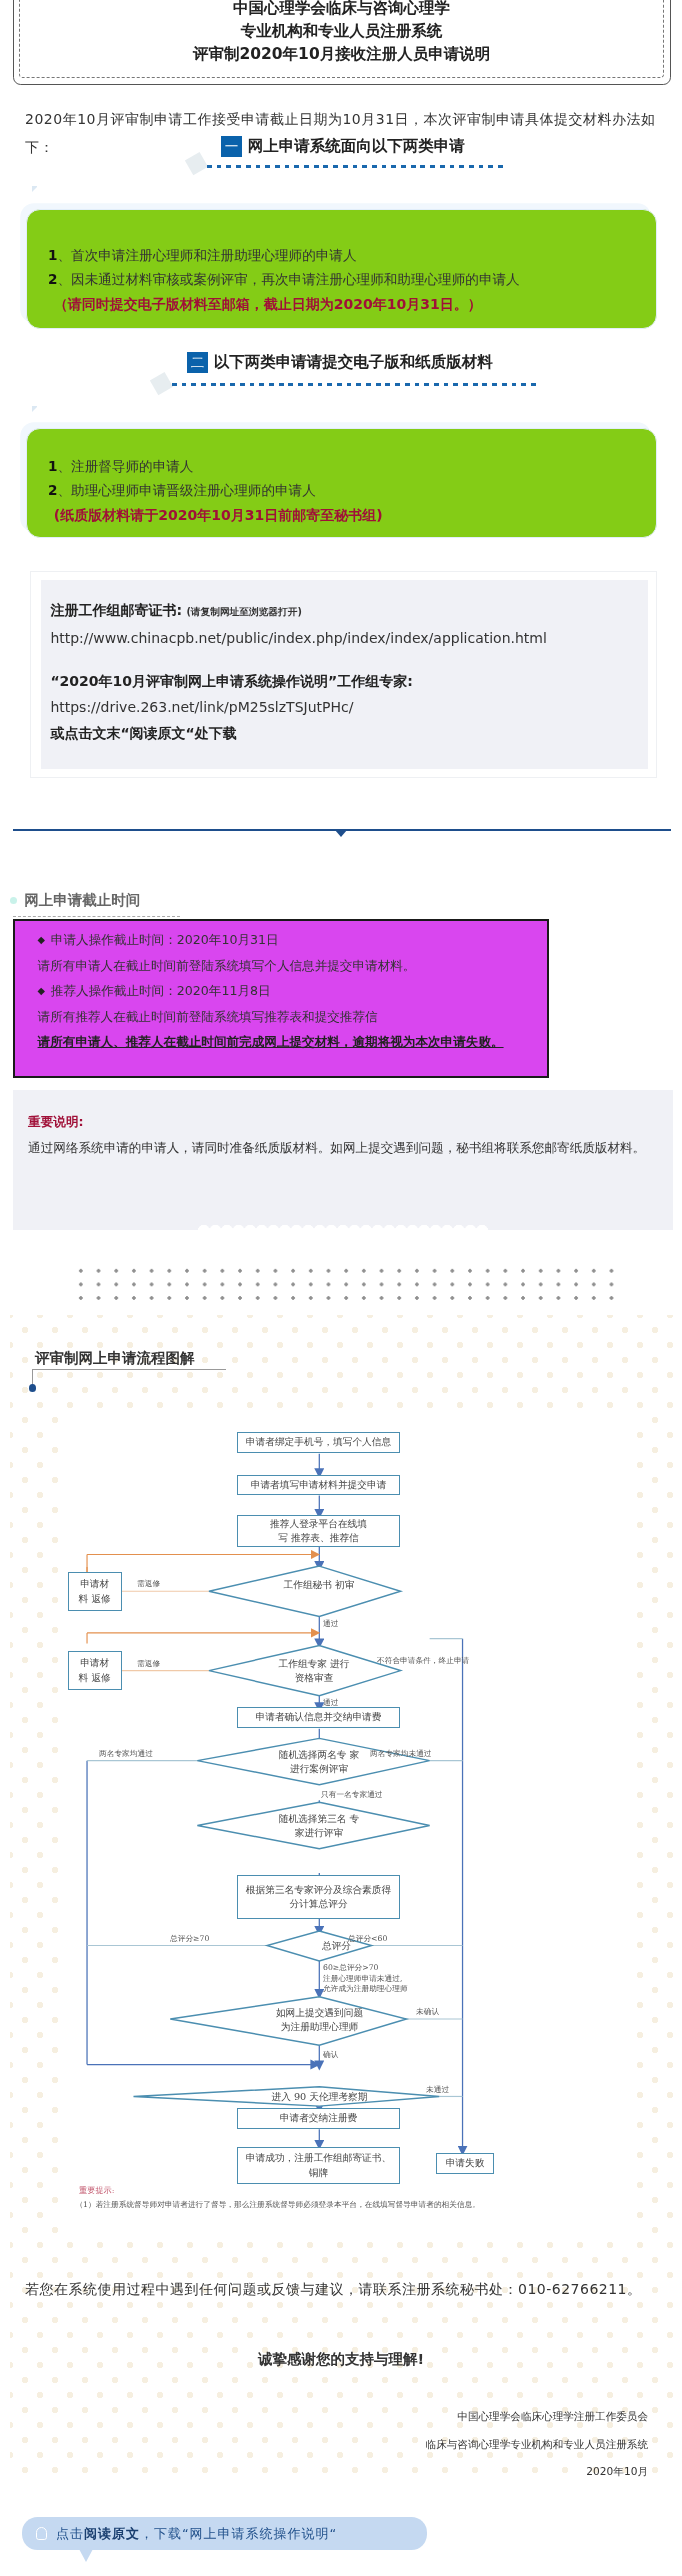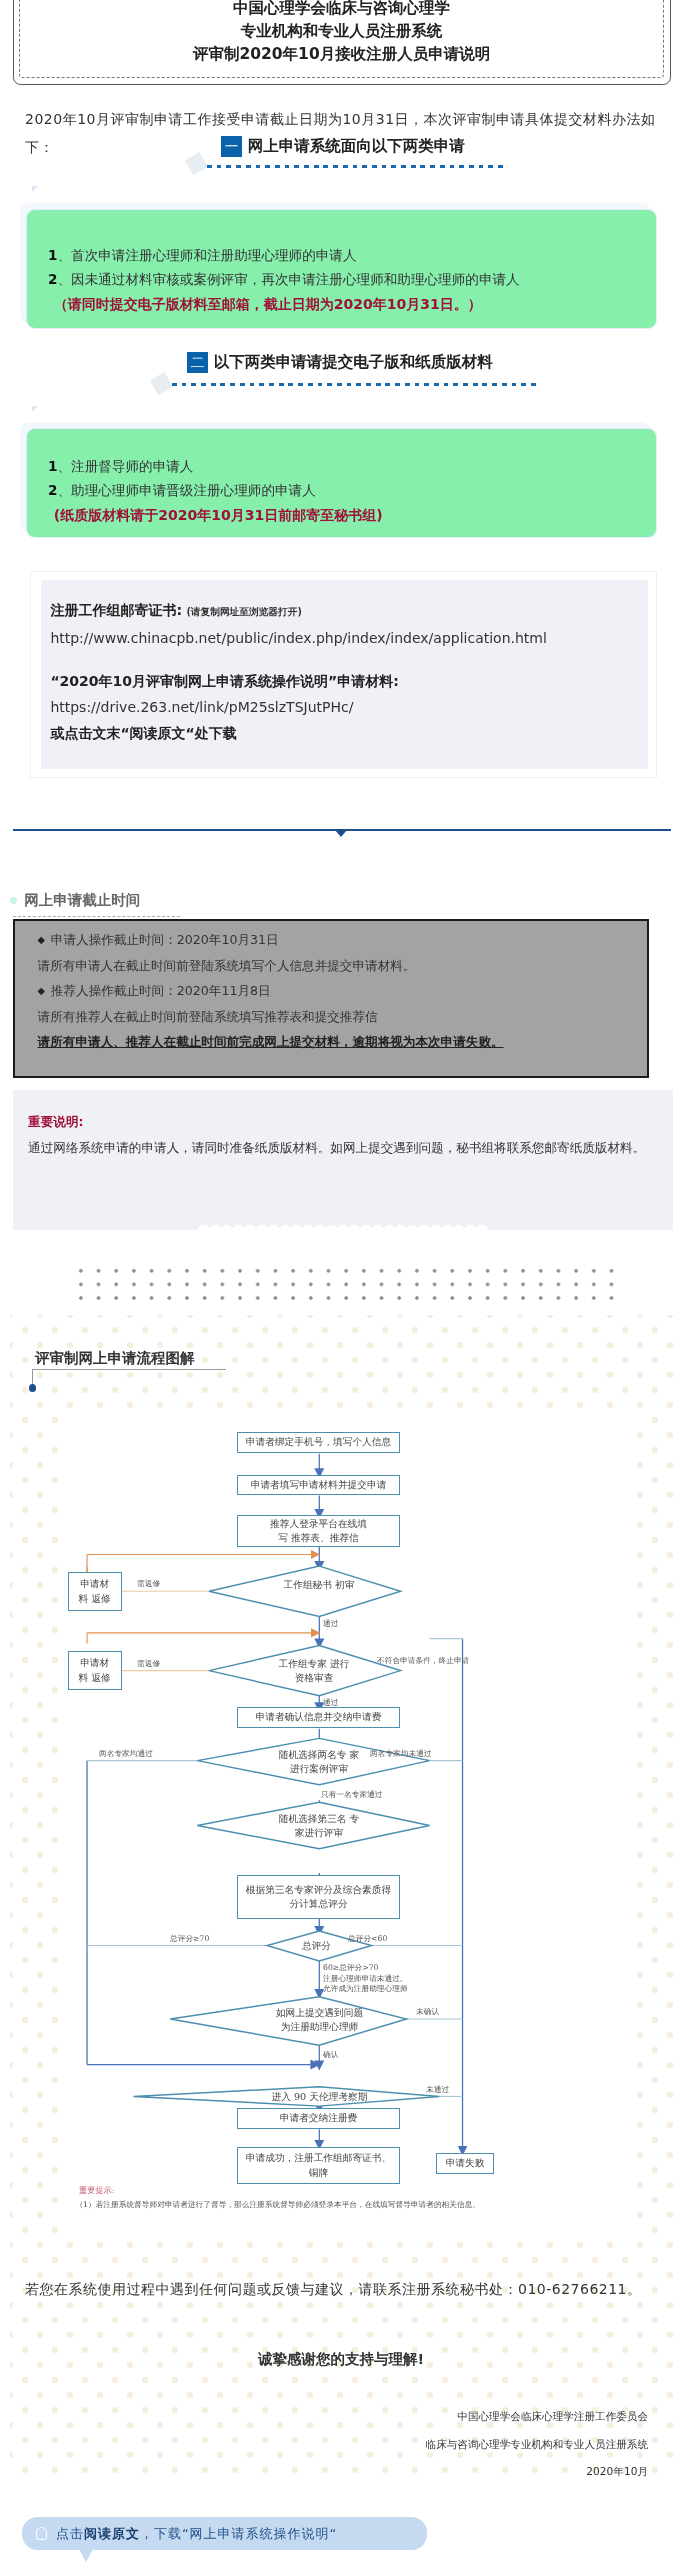--- a/index.html
+++ b/index.html
@@ -20,7 +20,7 @@
   .sec-dots { position: absolute; height: 2.9px; background-image: repeating-linear-gradient(90deg, #1a68ad 0 4.8px, transparent 4.8px 9.7px); }
   .sec-diamond { position: absolute; width: 17.4px; height: 17.4px; background: #e7edf0; transform: rotate(-30deg); }
 
-  .card { position: absolute; left: 26px; width: 631px; background: #86efac; border: 1px solid #e2eefa; border-radius: 9px; box-shadow: -5.8px -5.8px 0 0 #f1f7fd; }
+  .card { position: absolute; left: 26px; width: 631px; background: #84cc16; border: 1px solid #e2eefa; border-radius: 14px; box-shadow: -5.8px -5.8px 0 0 #f1f7fd; }
   .card .item { font-size: 13.6px; color: #333; line-height: 24px; }
   .card .item b { color: #111; }
   .card .red { font-size: 14px; color: #a01038; font-weight: bold; line-height: 27px; padding-left: 5.8px; }

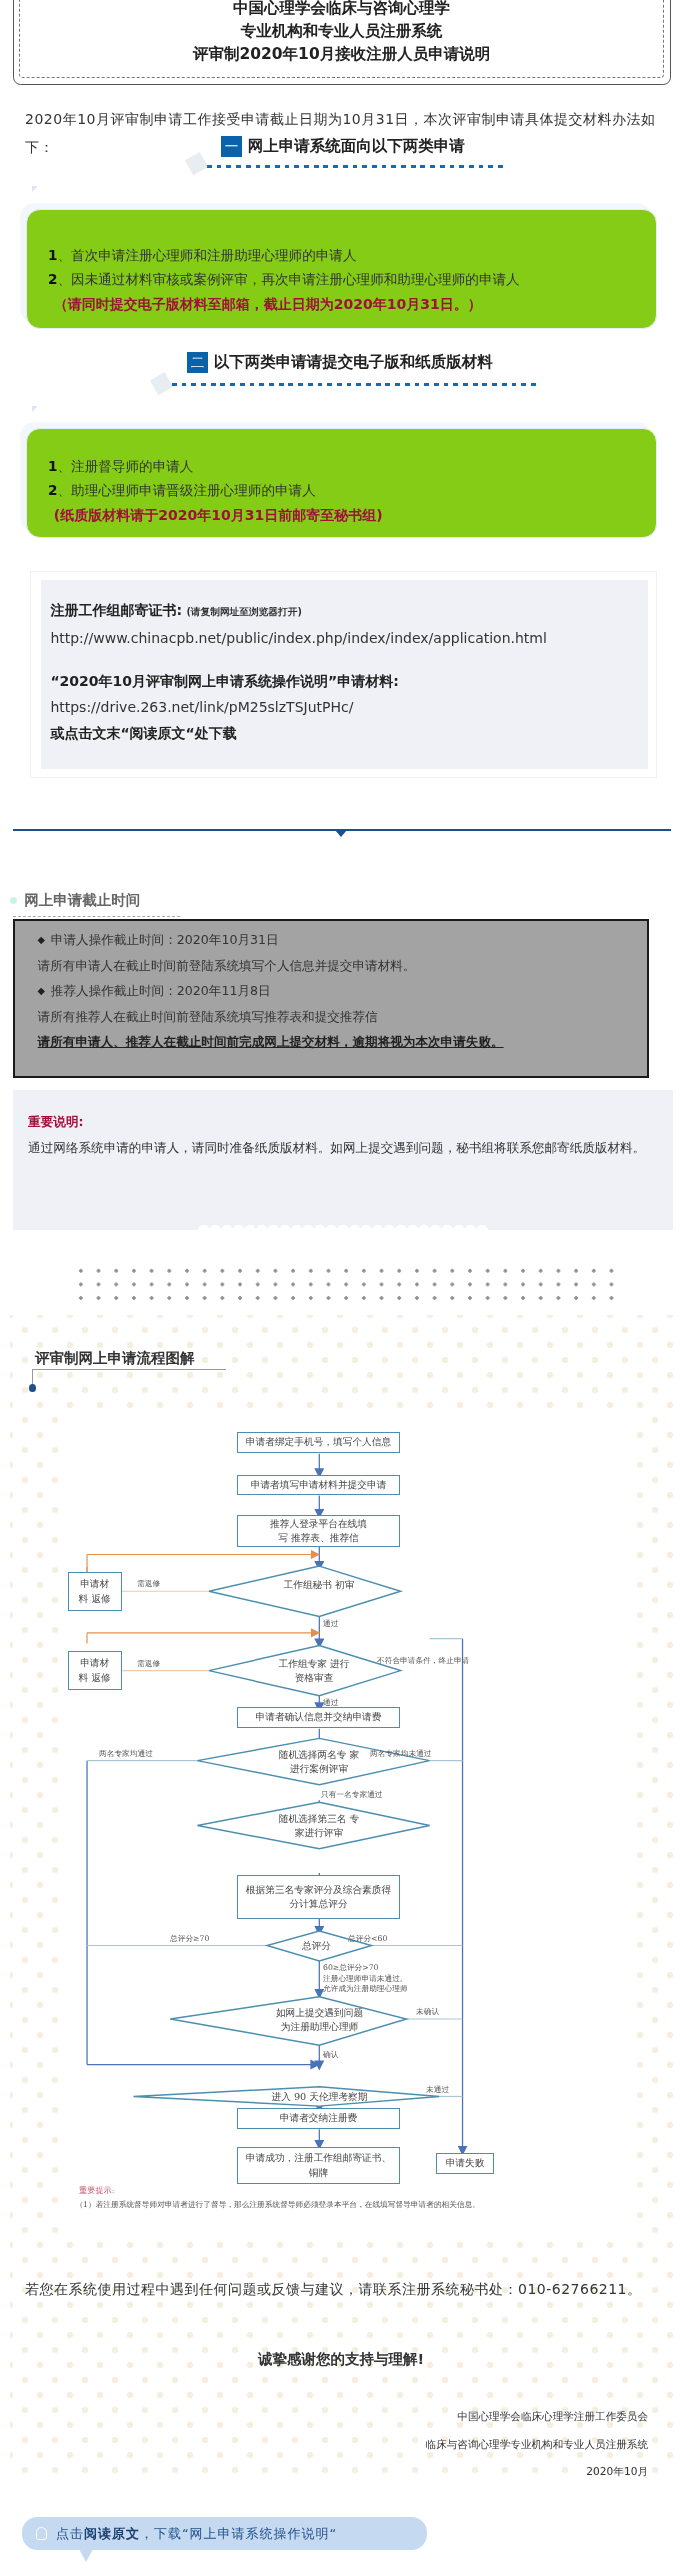--- a/index.html
+++ b/index.html
@@ -132,7 +132,7 @@
       <div><span class="lbl">注册工作组邮寄证书:</span> <span class="small">(请复制网址至浏览器打开)</span></div>
       <div class="link">http://www.chinacpb.net/public/index.php/index/index/application.html</div>
       <div style="height:17.4px;"></div>
-      <div class="lbl">“2020年10月评审制网上申请系统操作说明”申请材料:</div>
+      <div class="lbl">“2020年10月评审制网上申请系统操作说明”工作组专家:</div>
       <div class="link">https://drive.263.net/link/pM25slzTSJutPHc/</div>
       <div class="lbl">或点击文末“阅读原文“处下载</div>
     </div>

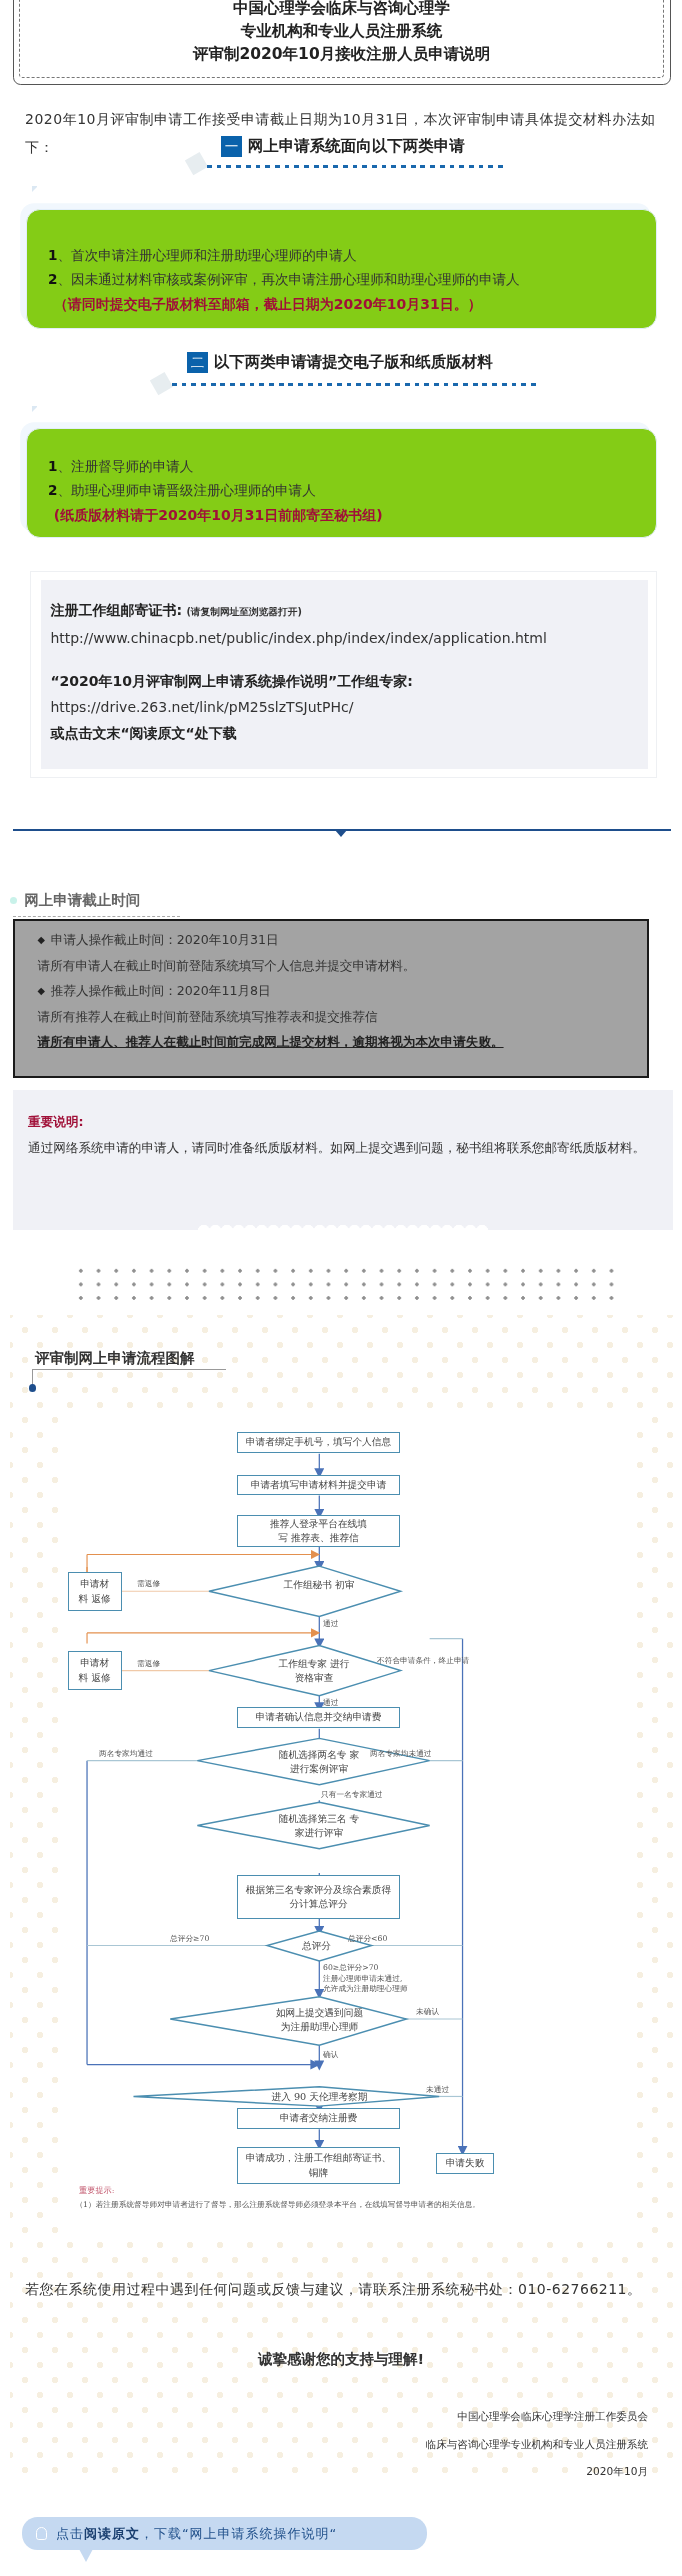--- a/index.html
+++ b/index.html
@@ -42,7 +42,7 @@
   .dl-head .txt { font-size: 14.5px; font-weight: bold; color: #666; }
   .dl-underline { position: absolute; left: 12.6px; top: 916px; width: 167px; border-top: 1.5px dashed #aaa; }
 
-  .dl-box { position: absolute; left: 12.6px; top: 919px; width: 636px; height: 159px; border: 2.9px solid #1a1a1a; background: #a3a3a3; padding: 5.8px 0 0 23px; font-size: 12.6px; color: #333; line-height: 25px; }
+  .dl-box { position: absolute; left: 12.6px; top: 919px; width: 536px; height: 159px; border: 2.9px solid #1a1a1a; background: #d946ef; padding: 5.8px 0 0 23px; font-size: 12.6px; color: #333; line-height: 25px; }
   .dl-box .bul { color: #222; margin-right: 5.8px; font-size: 9.7px; position: relative; top: -1px; }
   .dl-box .strong { font-weight: bold; text-decoration: underline; color: #222; }
 

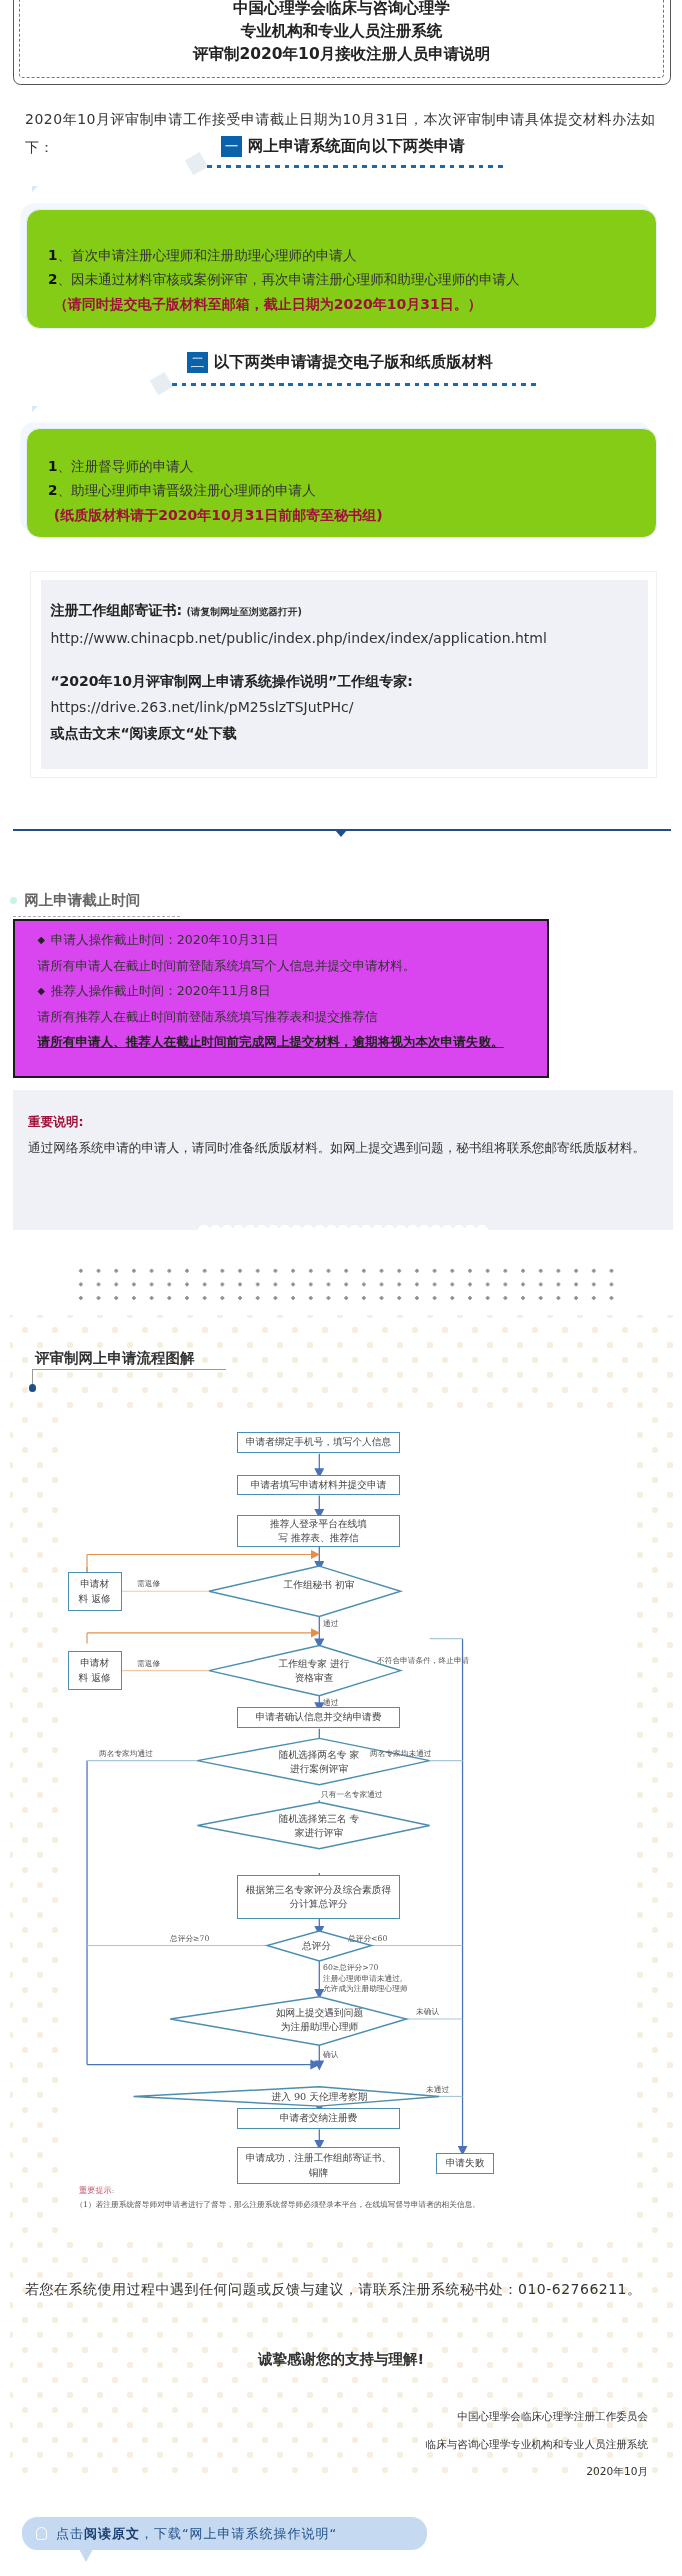--- a/index.html
+++ b/index.html
@@ -254,7 +254,7 @@
 
     <div class="fbox" style="left:179px;top:464px;width:163px;height:44px;padding:0 3.9px;">根据第三名专家评分及综合素质得 分计算总评分</div>
 
-    <div class="fdiamond-txt" style="left:220px;top:528px;width:77px;">总评分</div>
+    <div class="fdiamond-txt" style="left:240px;top:528px;width:77px;">总评分</div>
     <div class="flbl" style="left:112px;top:523px;">总评分≥70</div>
     <div class="flbl" style="left:290px;top:523px;">总评分&lt;60</div>
     <div class="flbl" style="left:265px;top:552px;">

